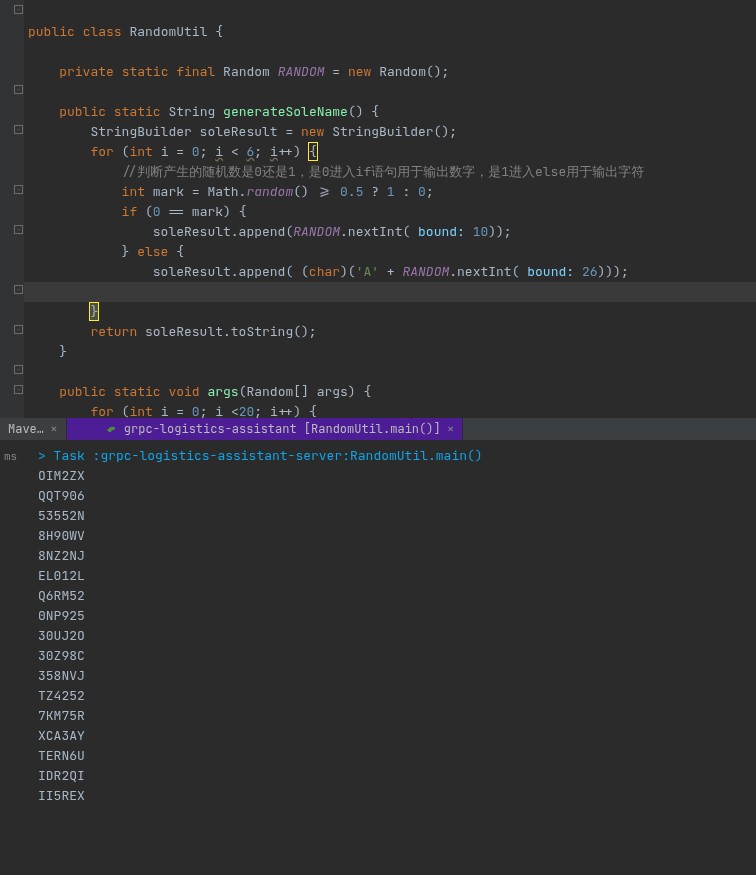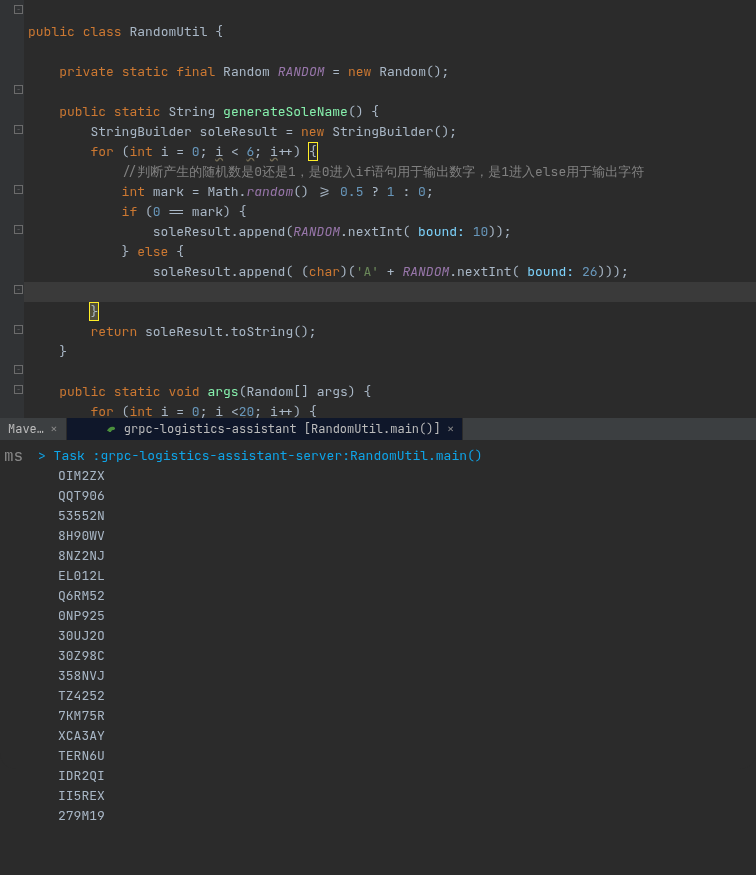--- a/index.html
+++ b/index.html
@@ -76,7 +76,7 @@
   color:#bbbbbb;
   border-right:1px solid #2b2b2b;
 }
-.tab.active { background:#0f172a;padding-left:39px; }
+.tab.active { background:#4c1d95;padding-left:39px; }
 .tab-close { color:#888; font-size:13px; cursor:pointer; }
 .run-ico {
   width:12px;height:12px;

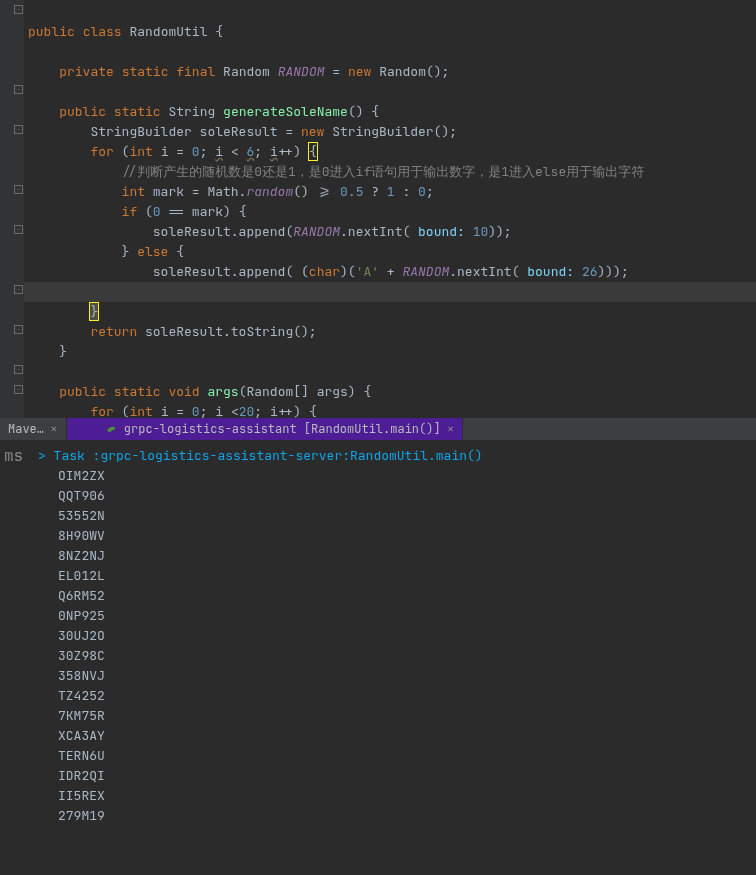--- a/index.html
+++ b/index.html
@@ -91,7 +91,7 @@
   position:absolute;
   left:4px; top:6px;
   color:#888;
-  font-size:16px;
+  font-size:11px;
 }
 .out-line { color:#a9b7c6;margin-left:20px; }
 .task-line { color:#0ea5e9; }

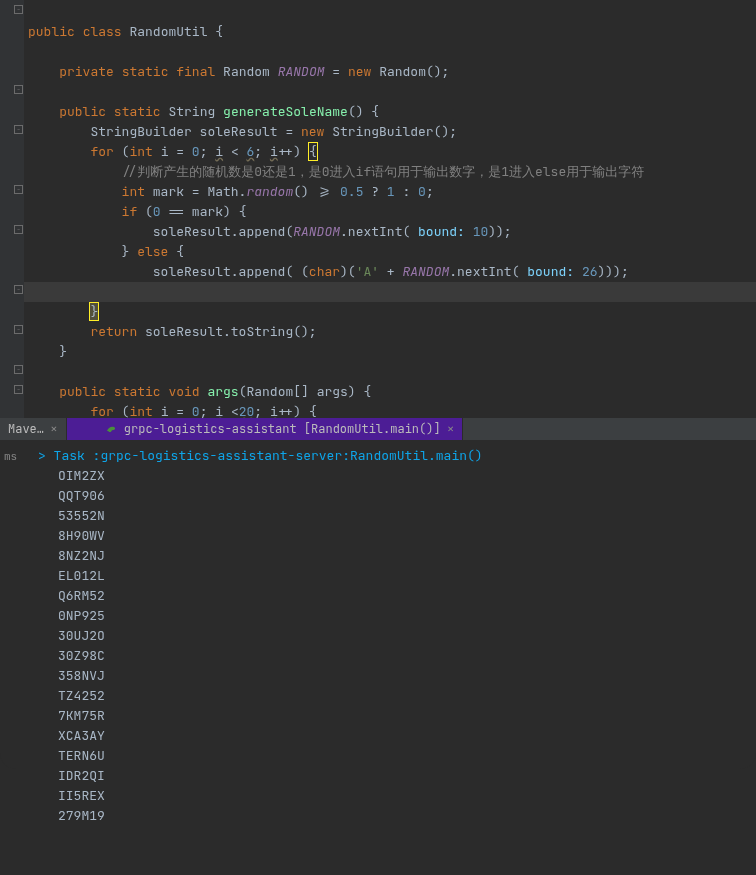--- a/index.html
+++ b/index.html
@@ -93,7 +93,7 @@
   color:#888;
   font-size:11px;
 }
-.out-line { color:#a9b7c6;margin-left:20px; }
+.out-line { color:#a9b7c6; }
 .task-line { color:#0ea5e9; }
 </style>
 </head>

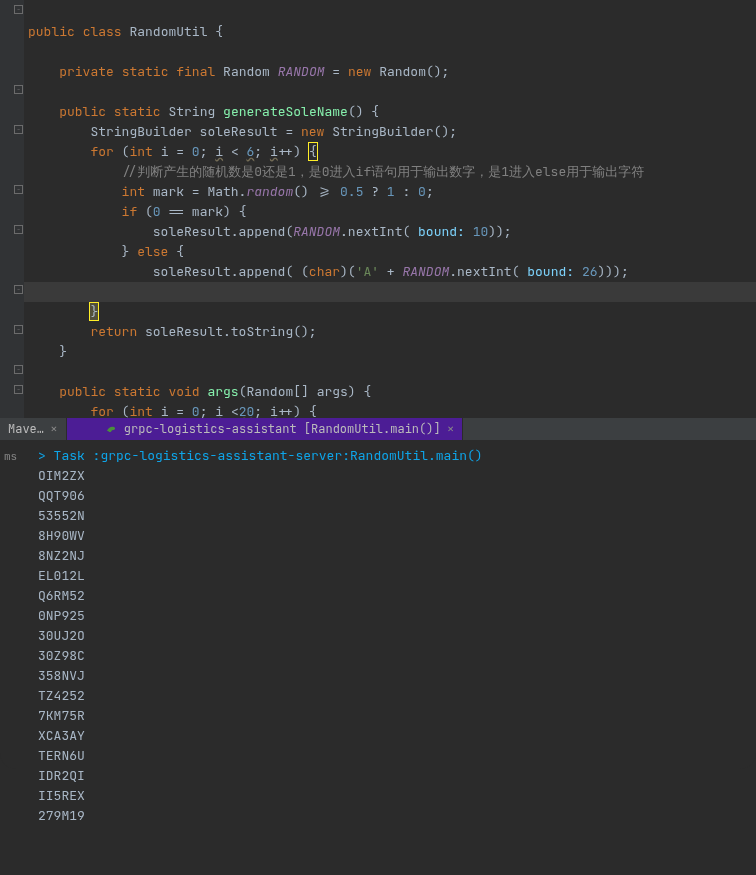--- a/index.html
+++ b/index.html
@@ -173,7 +173,6 @@
         <div class="out-line">TERN6U</div>
         <div class="out-line">IDR2QI</div>
         <div class="out-line">II5REX</div>
-        <div class="out-line">279M19</div>
       </div>
   </div>
 </div>

